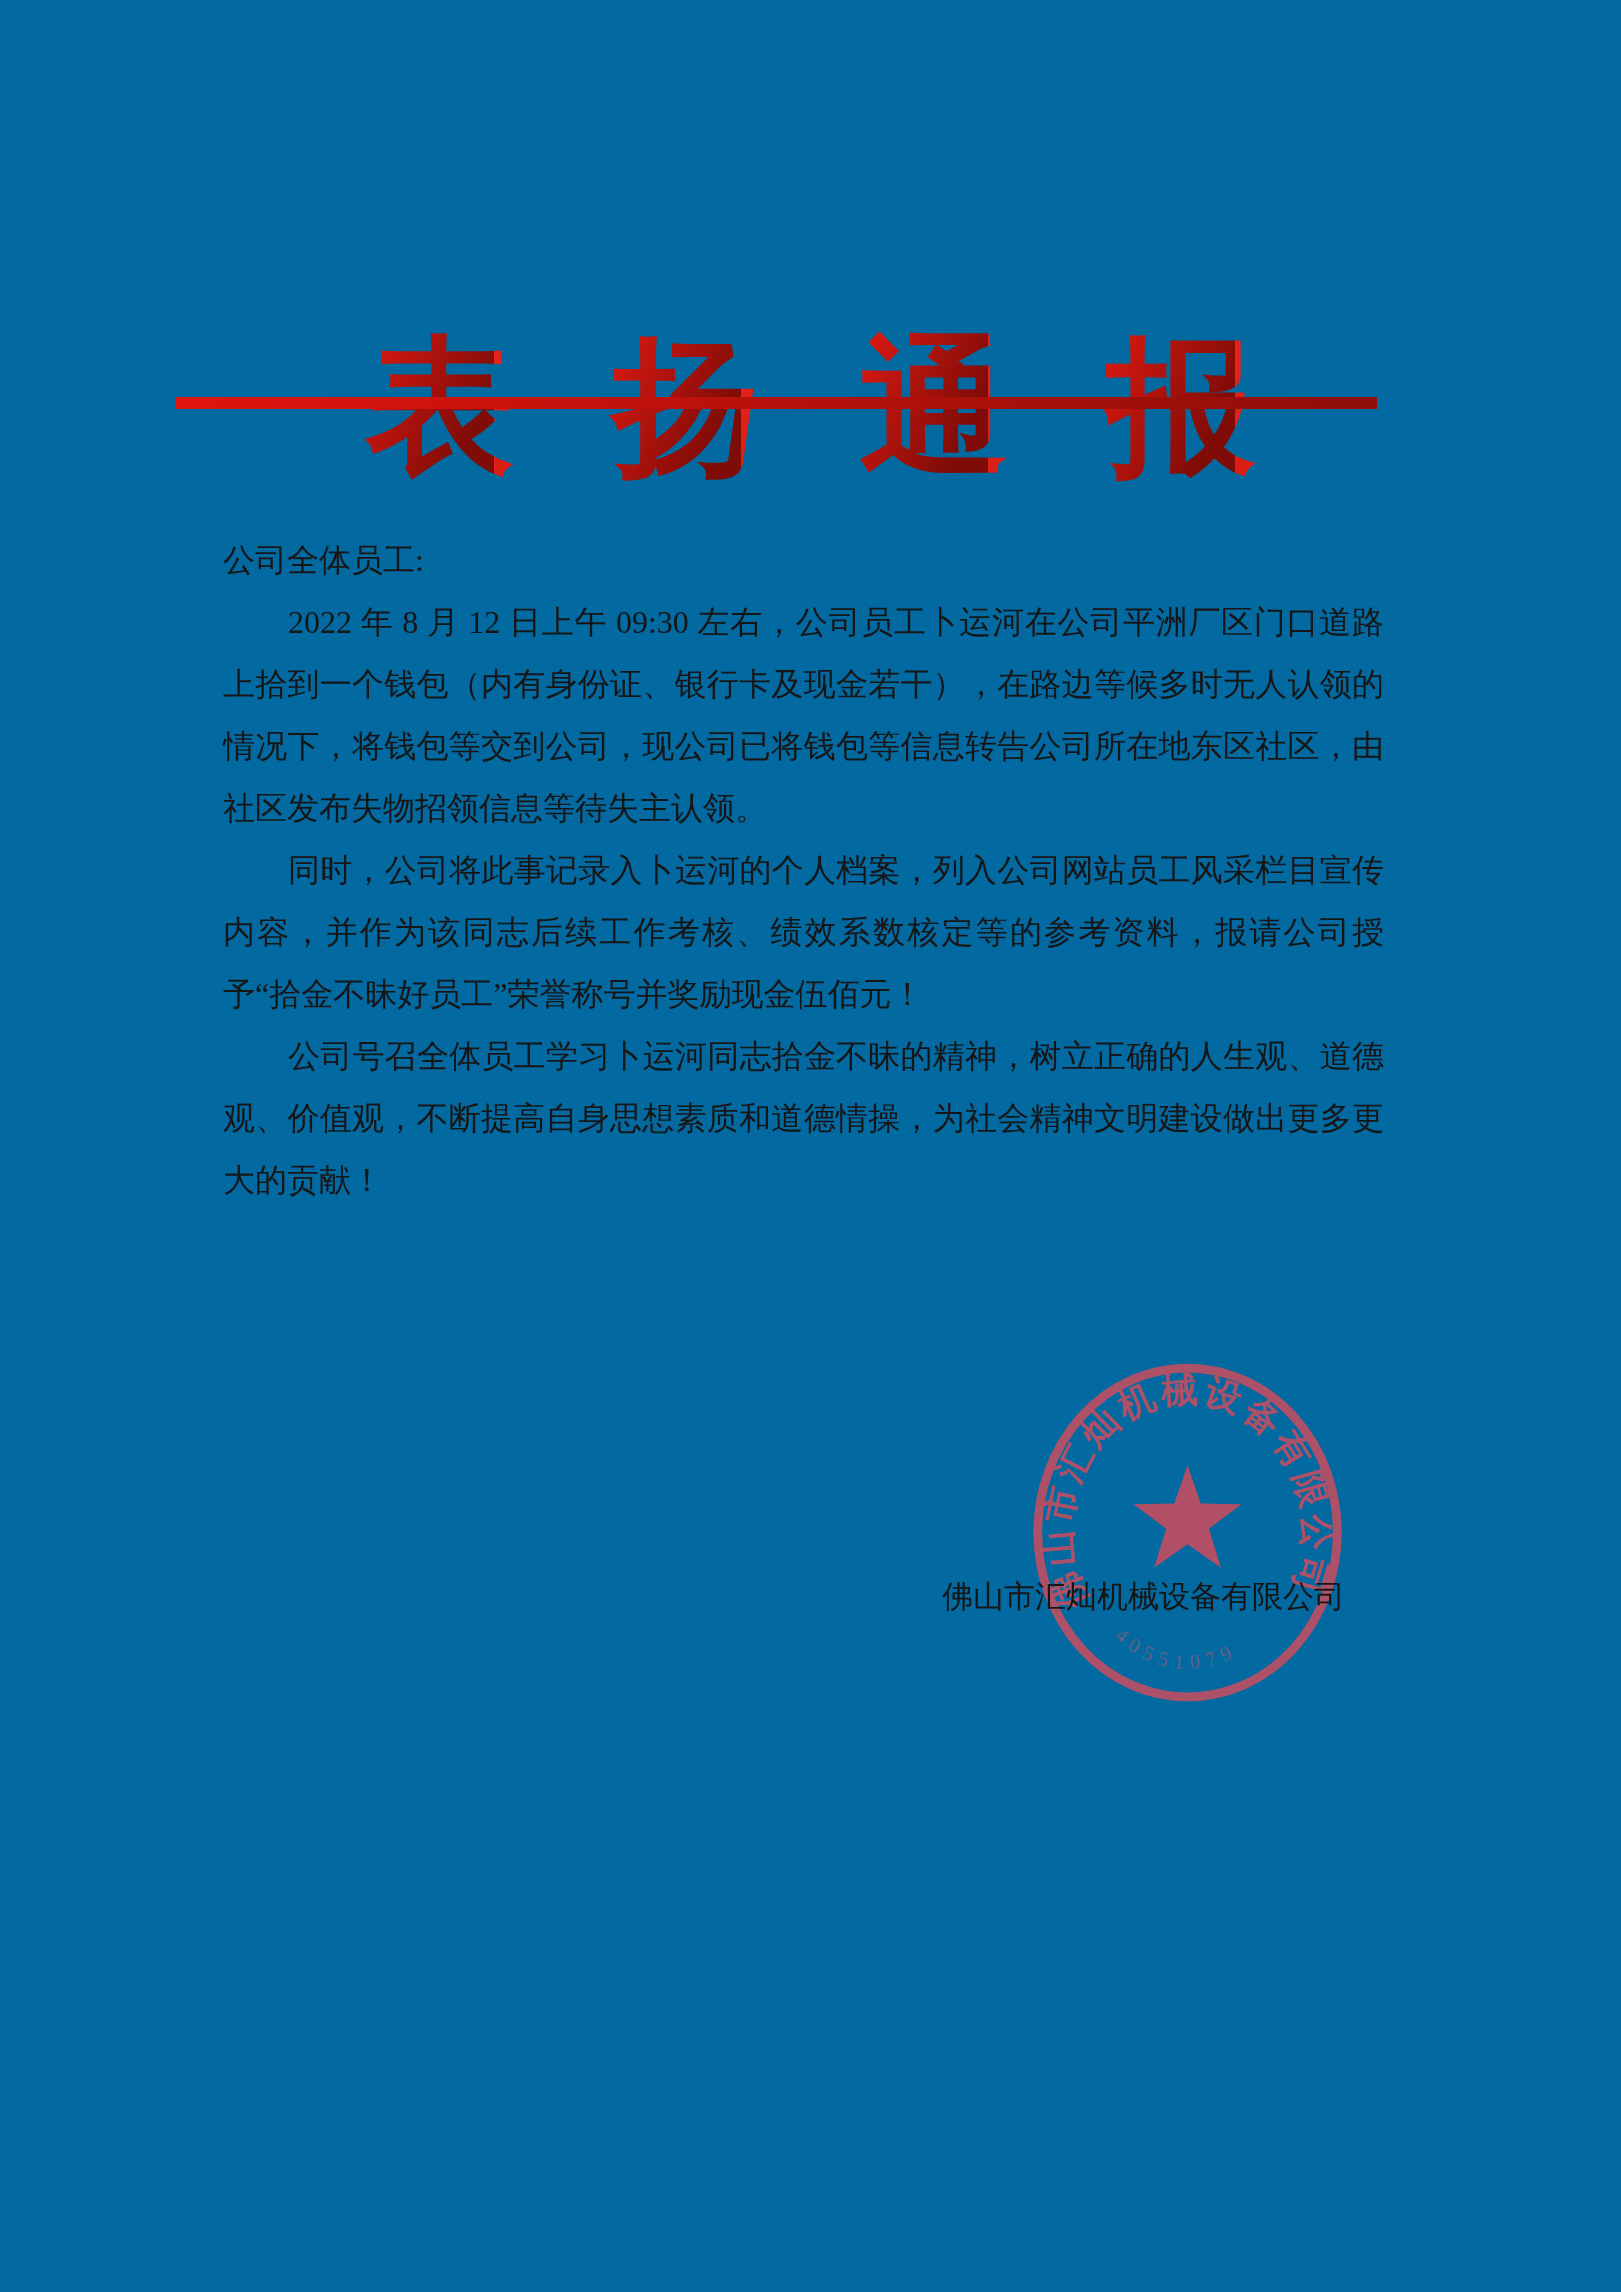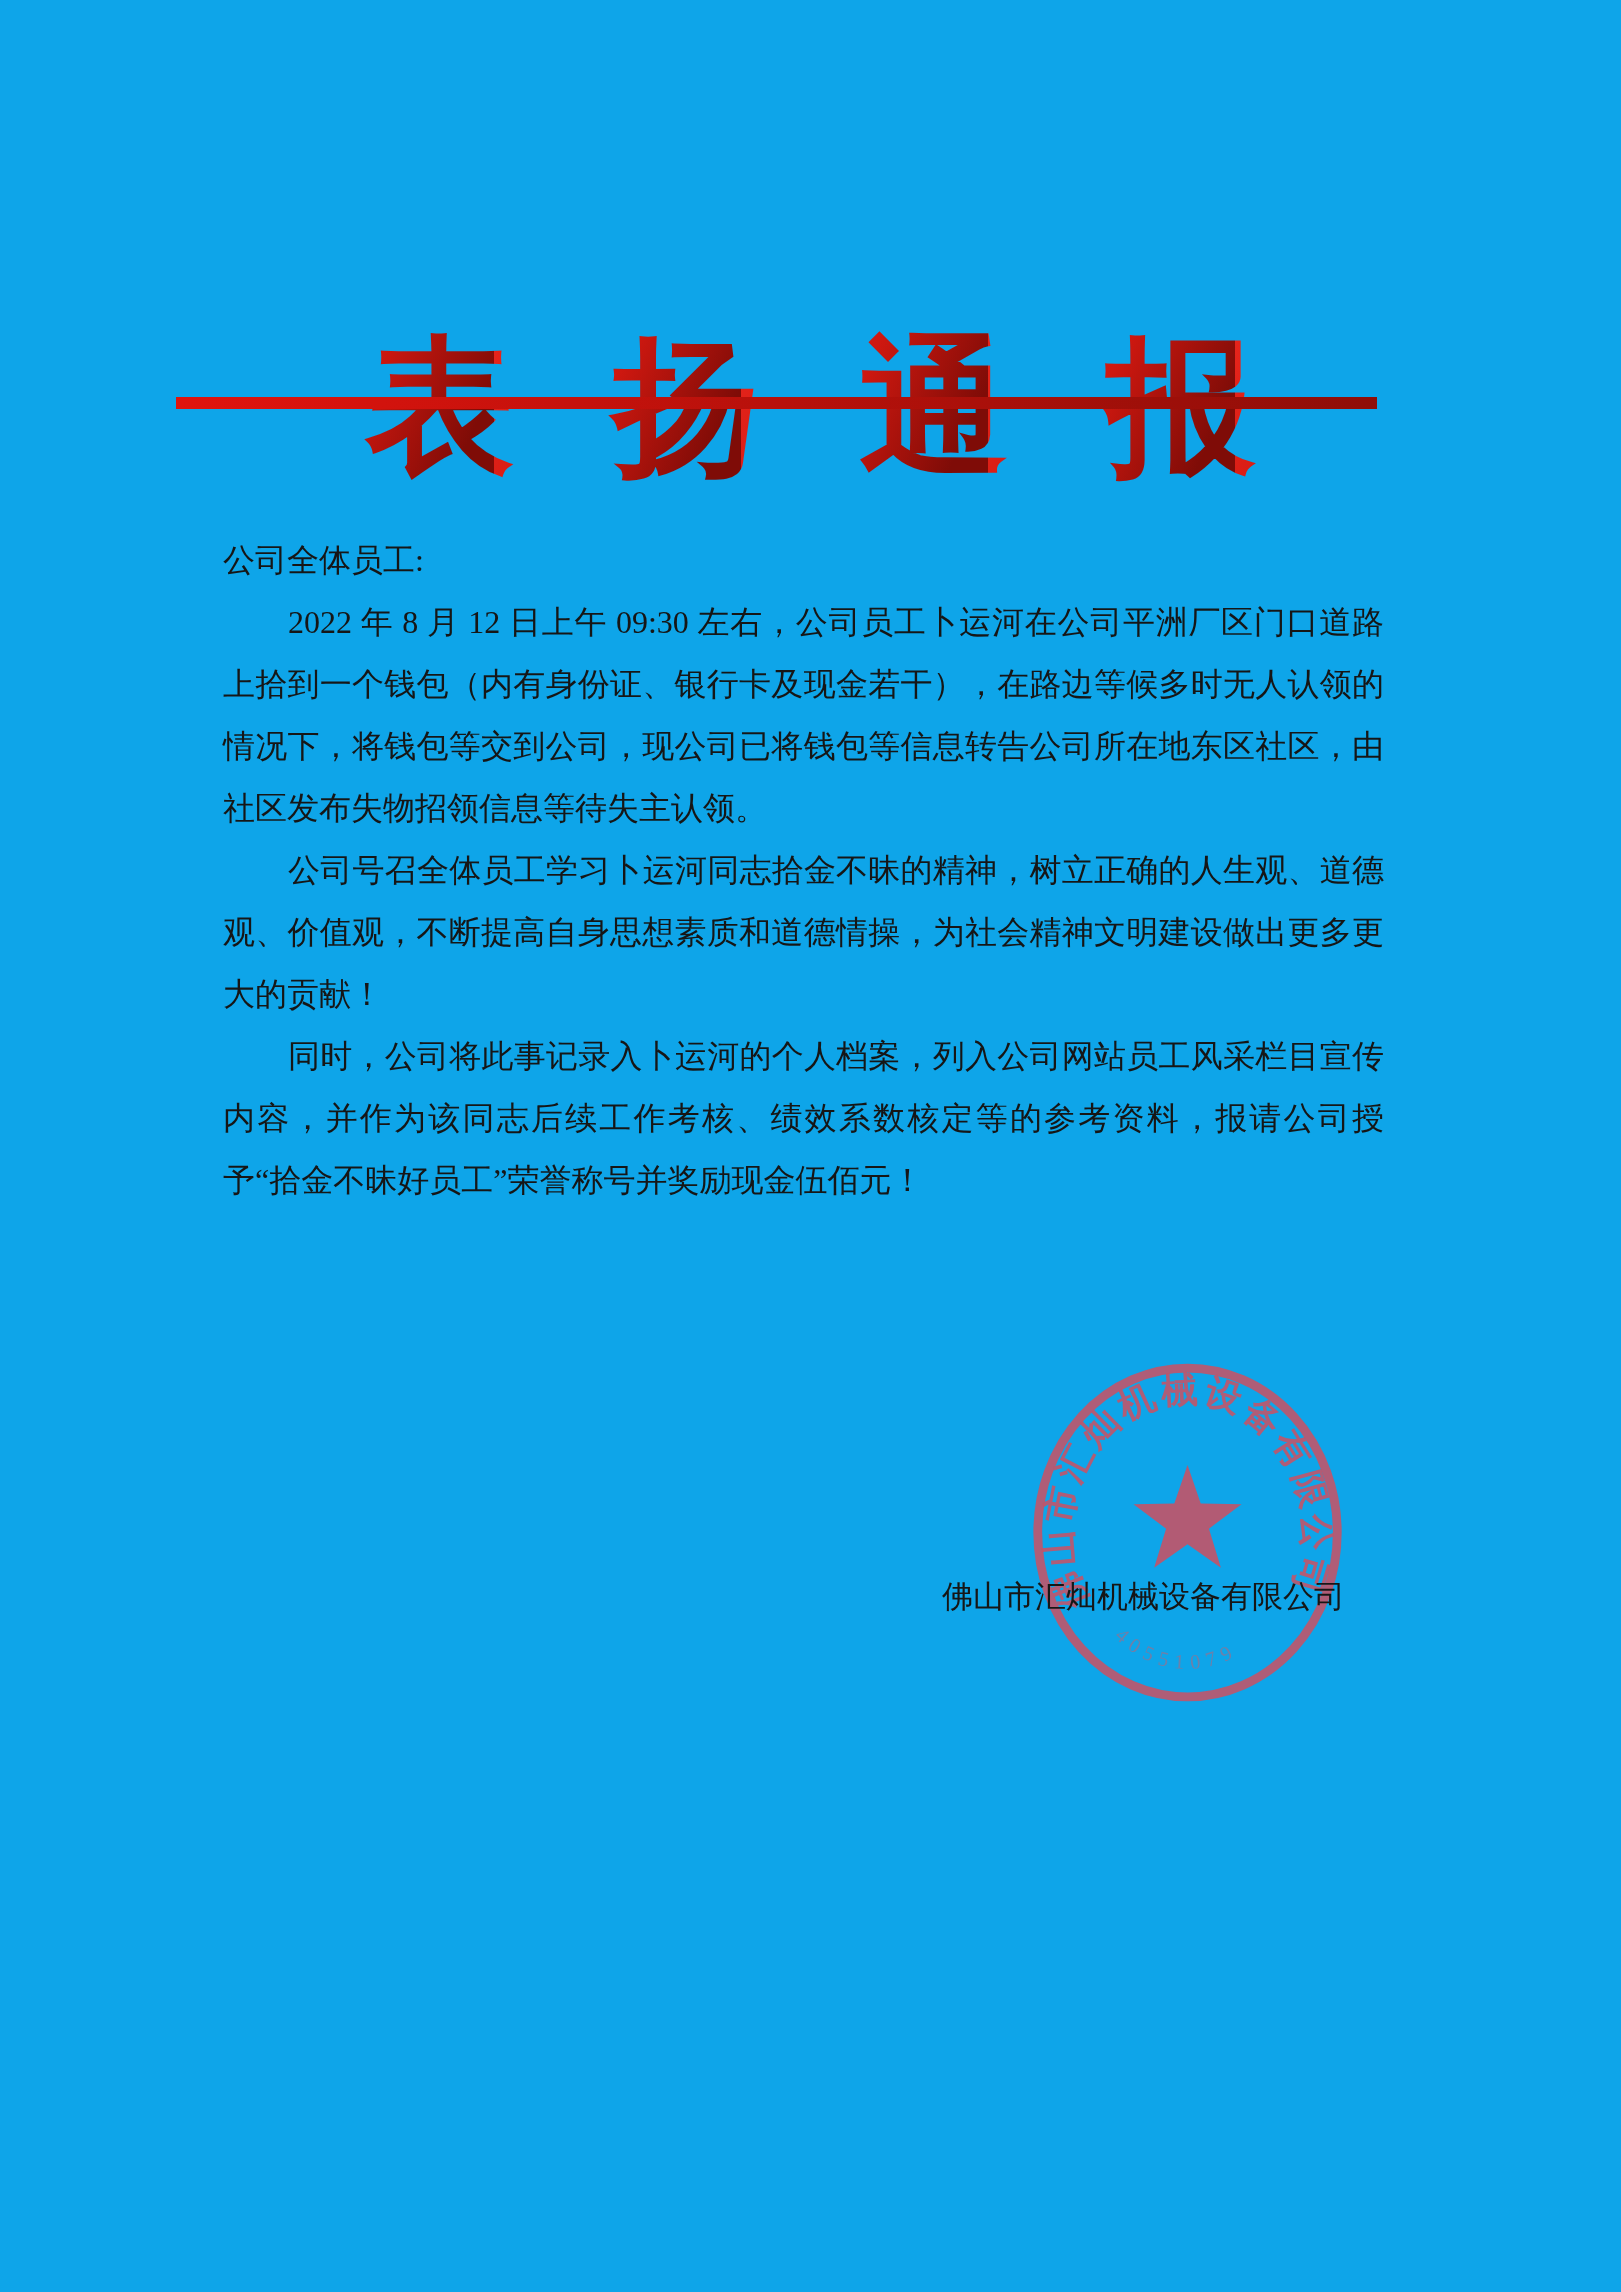--- a/index.html
+++ b/index.html
@@ -12,7 +12,7 @@
     position: relative;
     width: 1621px; height: 2293px;
     overflow: hidden;
-    background: #0ea5e9;
+    background: #0369a1;
   }
 
   

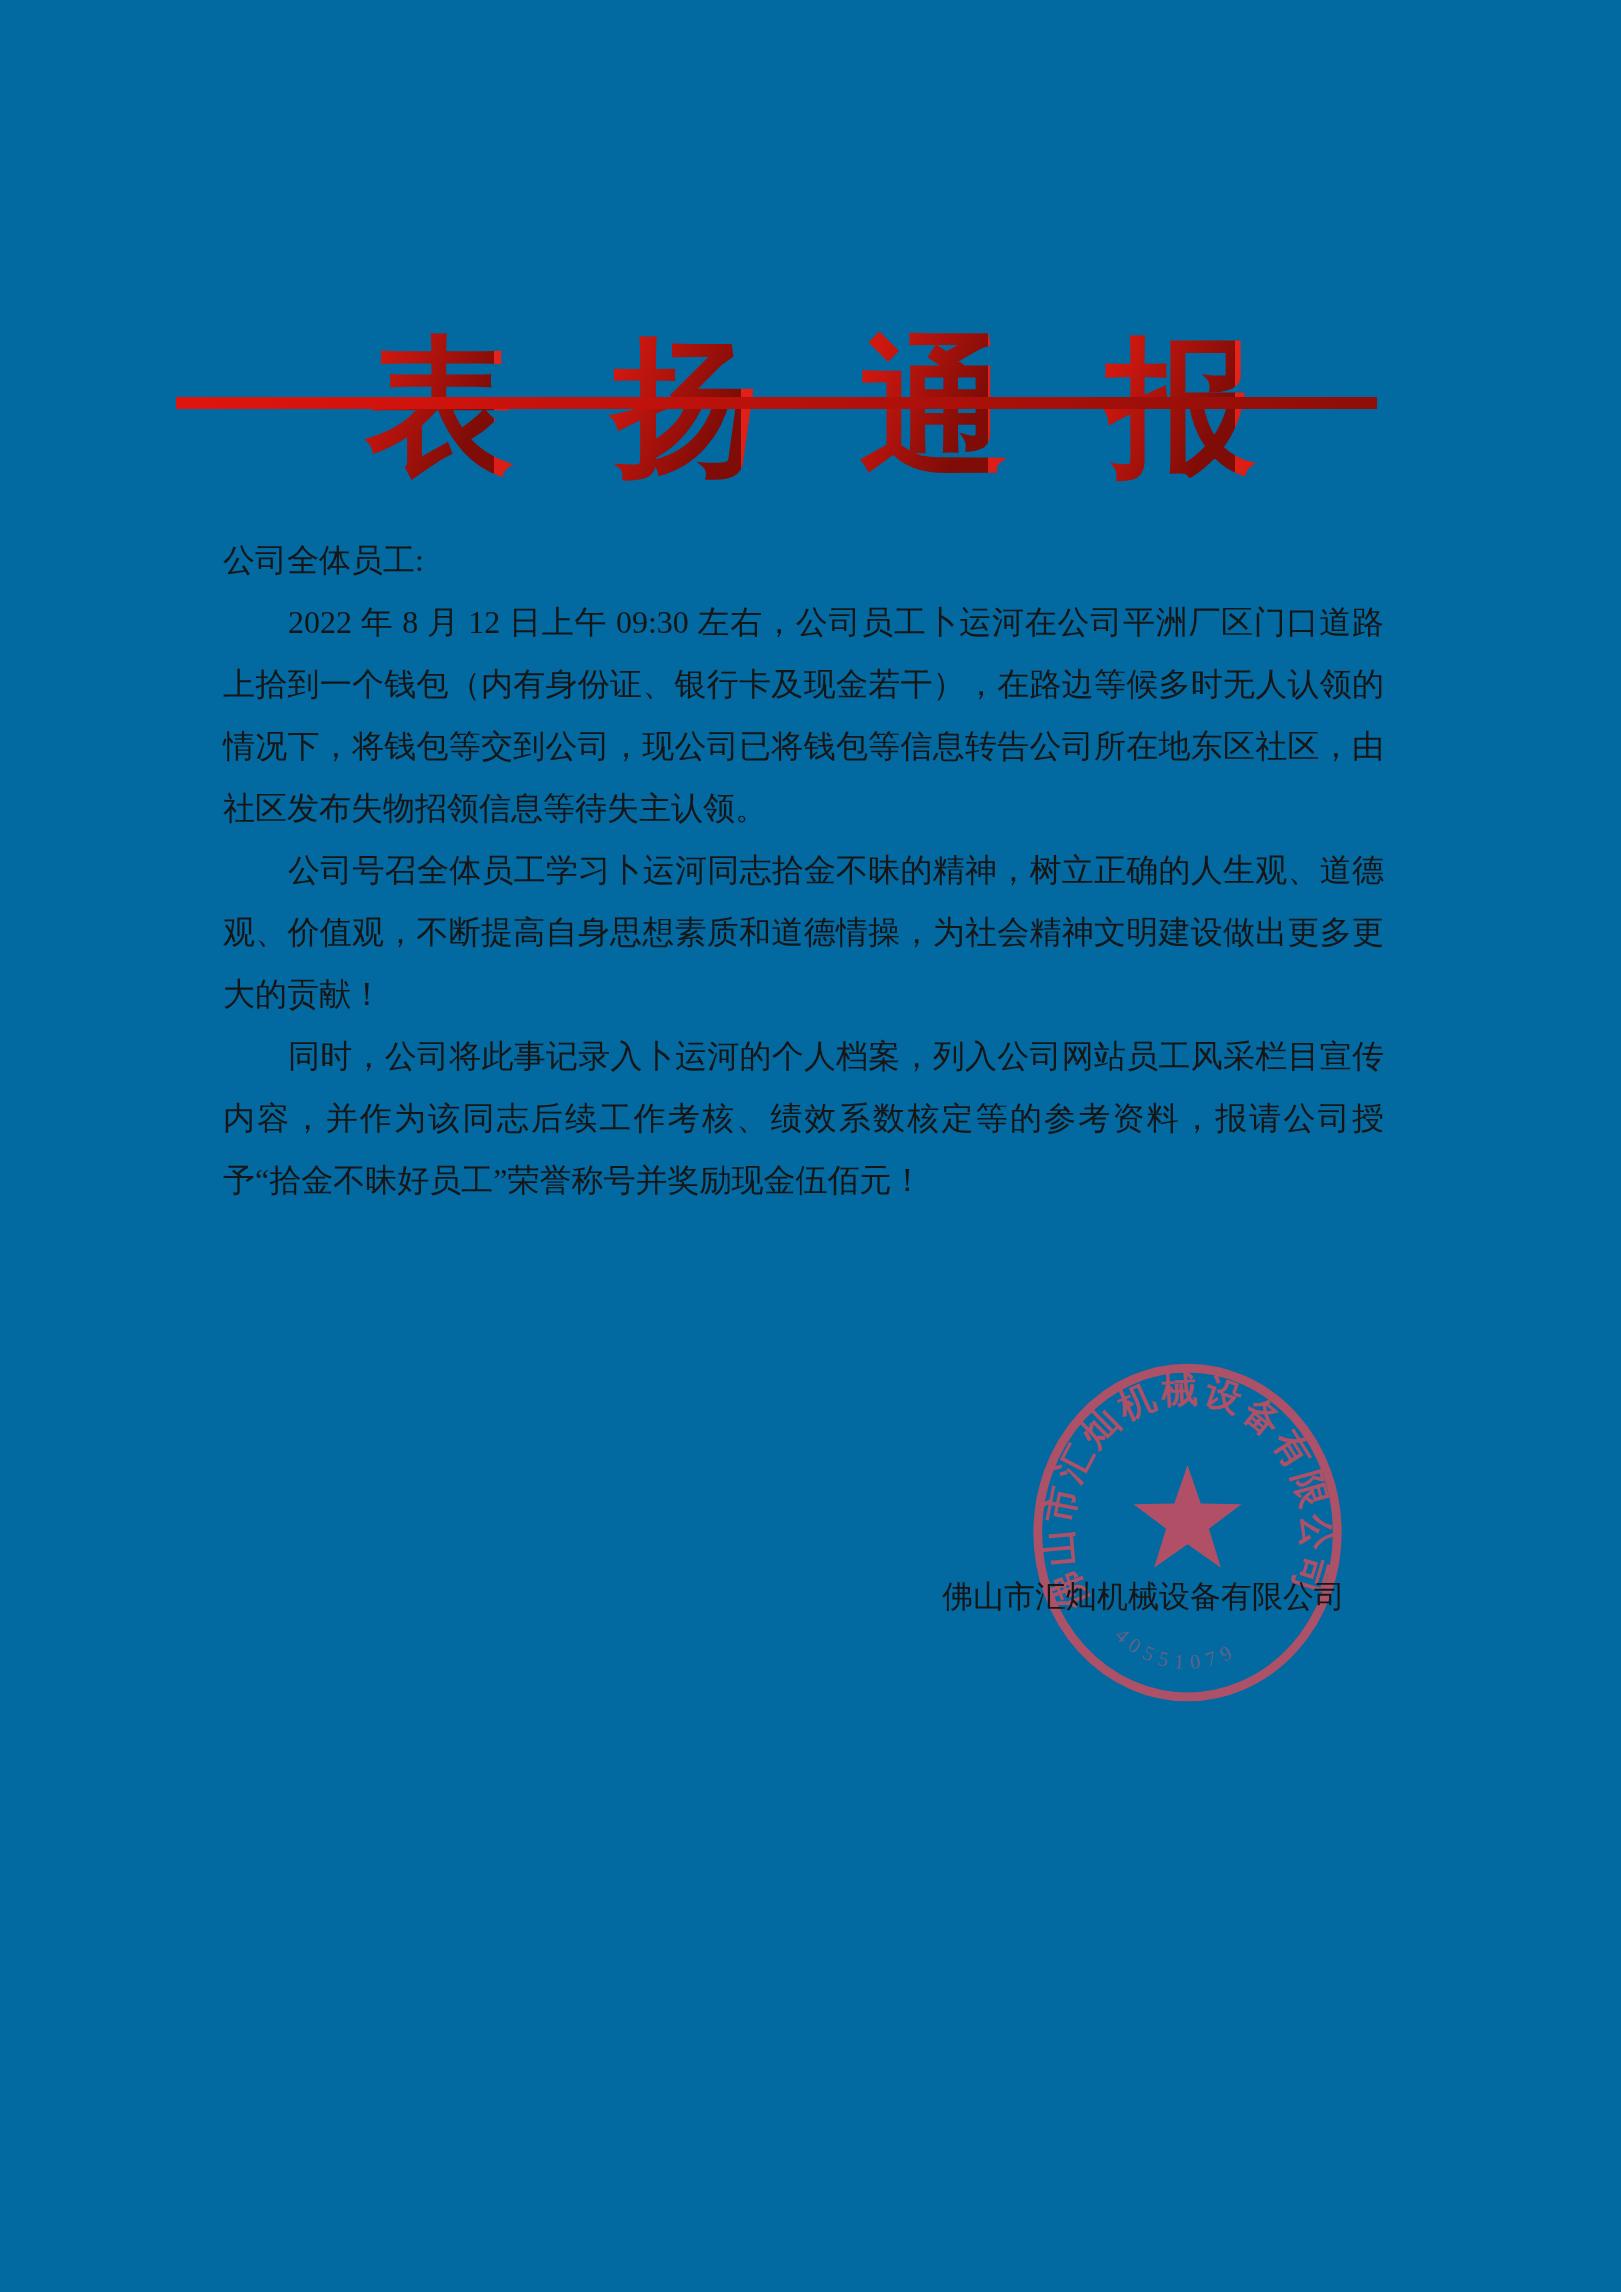--- a/index.html
+++ b/index.html
@@ -98,8 +98,8 @@
     <p class="no-indent">公司全体员工:</p>
     <div>
         <p>2022 年 8 月 12 日上午 09:30 左右，公司员工卜运河在公司平洲厂区门口道路上拾到一个钱包（内有身份证、银行卡及现金若干），在路边等候多时无人认领的情况下，将钱包等交到公司，现公司已将钱包等信息转告公司所在地东区社区，由社区发布失物招领信息等待失主认领。</p>
+        <p>同时，公司将此事记录入卜运河的个人档案，列入公司网站员工风采栏目宣传内容，并作为该同志后续工作考核、绩效系数核定等的参考资料，报请公司授予“拾金不昧好员工”荣誉称号并奖励现金伍佰元！</p>
         <p>公司号召全体员工学习卜运河同志拾金不昧的精神，树立正确的人生观、道德观、价值观，不断提高自身思想素质和道德情操，为社会精神文明建设做出更多更大的贡献！</p>
-        <p>同时，公司将此事记录入卜运河的个人档案，列入公司网站员工风采栏目宣传内容，并作为该同志后续工作考核、绩效系数核定等的参考资料，报请公司授予“拾金不昧好员工”荣誉称号并奖励现金伍佰元！</p>
       </div>
   </div>
 

